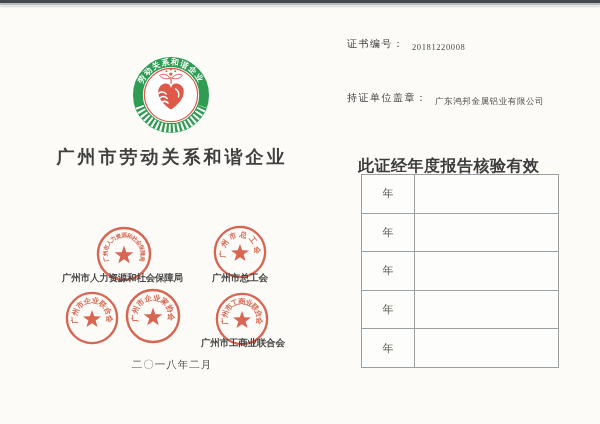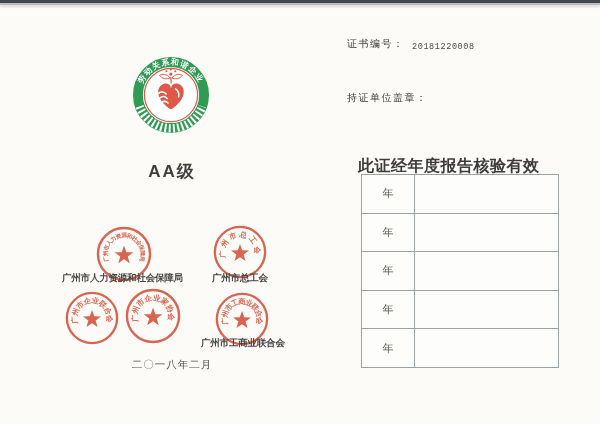--- a/index.html
+++ b/index.html
@@ -20,7 +20,7 @@
        font-size:10.5px;font-weight:400;letter-spacing:1px;color:#4c4c4c;}
   .fld-label{position:absolute;font-size:10px;font-weight:400;letter-spacing:1.5px;
        color:#3c3c3c;white-space:nowrap;}
-  .fld-value{position:absolute;font-family:Liberation Mono, monospace;font-size:8.5px;
+  .fld-value{position:absolute;font-family:Liberation Serif, serif;font-size:8.5px;
        letter-spacing:.6px;color:#4e4c48;white-space:nowrap;text-align:center;}
   .verify-note{position:absolute;left:358px;top:156px;font-size:16px;font-weight:700;
        letter-spacing:.5px;color:#3c3c3c;}

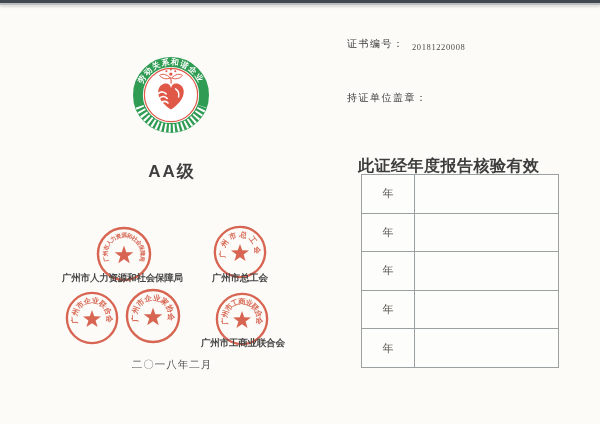--- a/index.html
+++ b/index.html
@@ -125,6 +125,7 @@
   <div class="fld-value" style="left:412px;top:42px">20181220008</div>
 
   <div class="fld-label" style="left:347px;top:91px">持证单位盖章：</div>
+  <div class="fld-value" style="left:435px;top:96px">广东鸿邦金属铝业有限公司</div>
 
   <div class="verify-note">此证经年度报告核验有效</div>
   <div class="vtable" id="vtable">

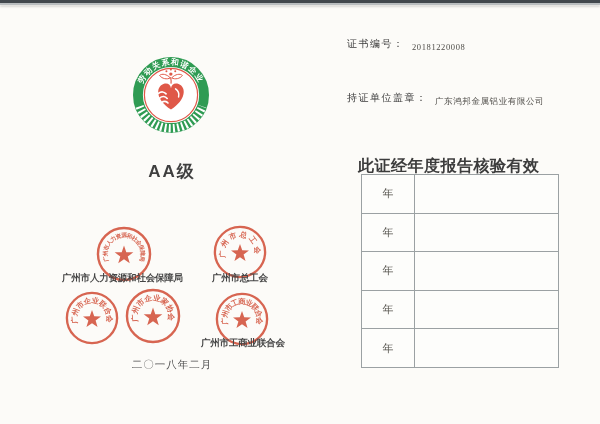--- a/index.html
+++ b/index.html
@@ -71,6 +71,7 @@
   </svg>
 
   <div class="title-block">
+    <div class="cert-title">广州市劳动关系和谐企业</div>
     <div class="cert-grade">AA级</div>
   </div>
 

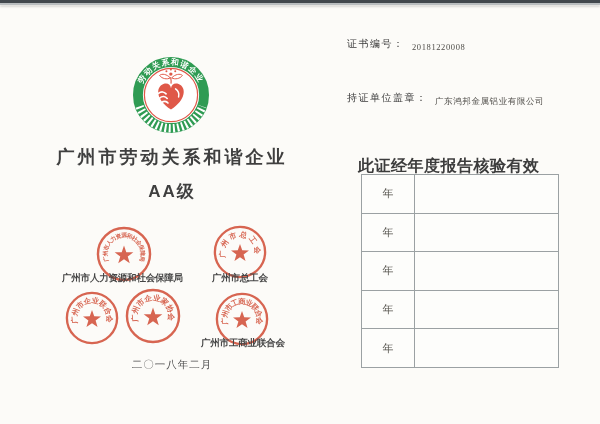--- a/index.html
+++ b/index.html
@@ -72,7 +72,6 @@
 
   <div class="title-block">
     <div class="cert-title">广州市劳动关系和谐企业</div>
-    <div class="cert-grade">AA级</div>
   </div>
 
   <svg class="seal" style="left:96px;top:226px;width:56px;height:56px" viewBox="0 0 100 100">

